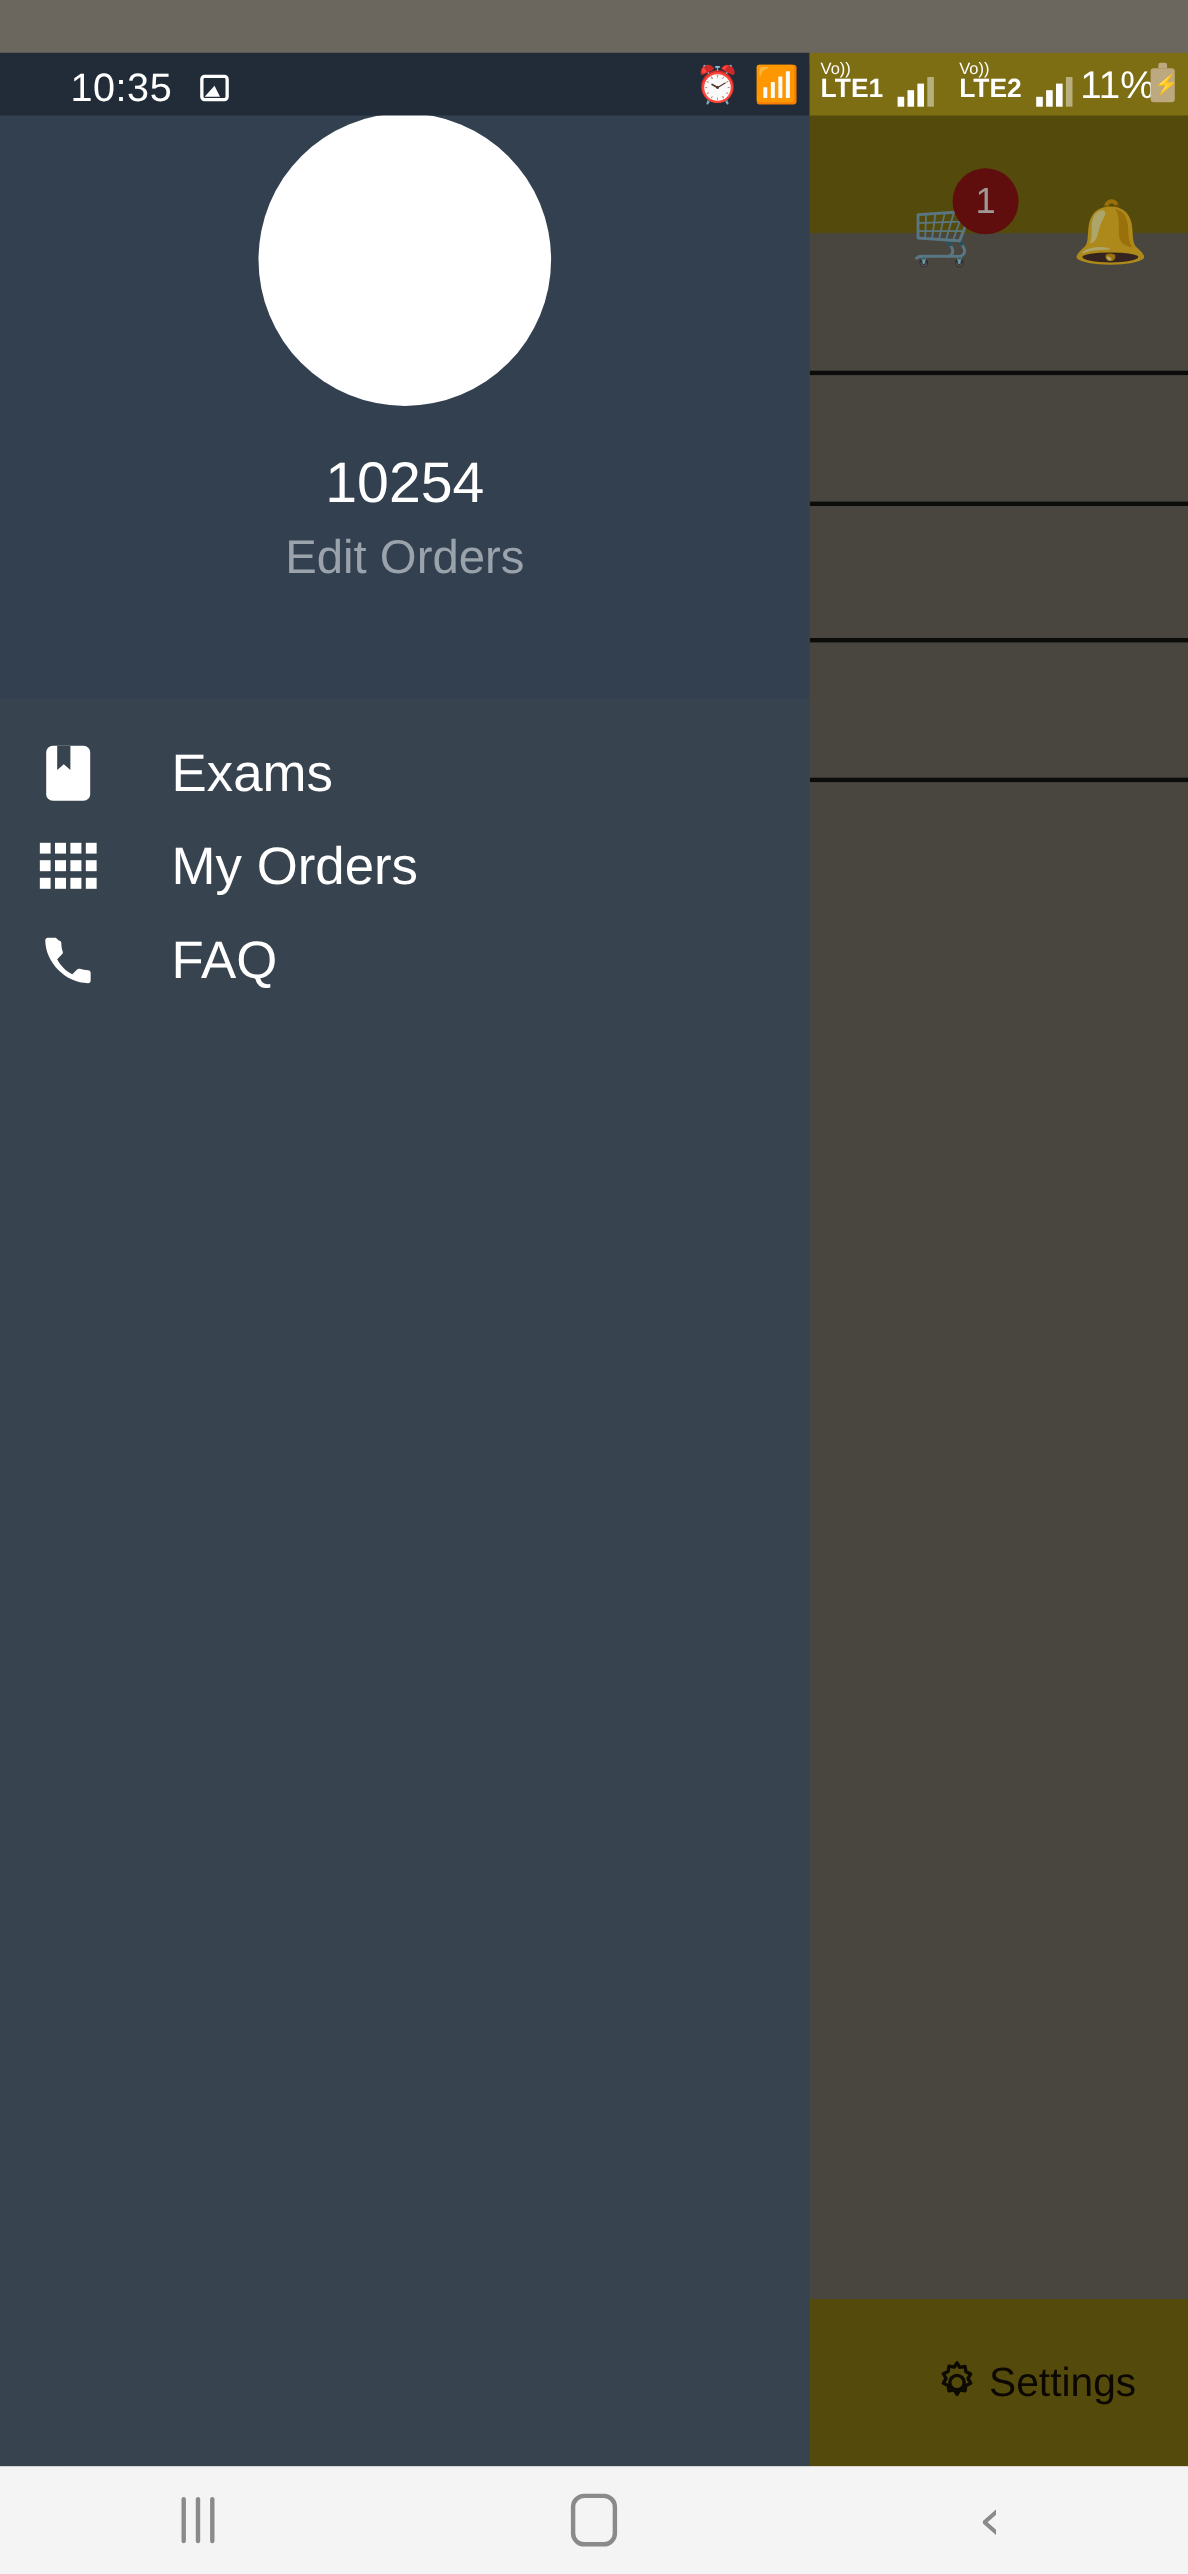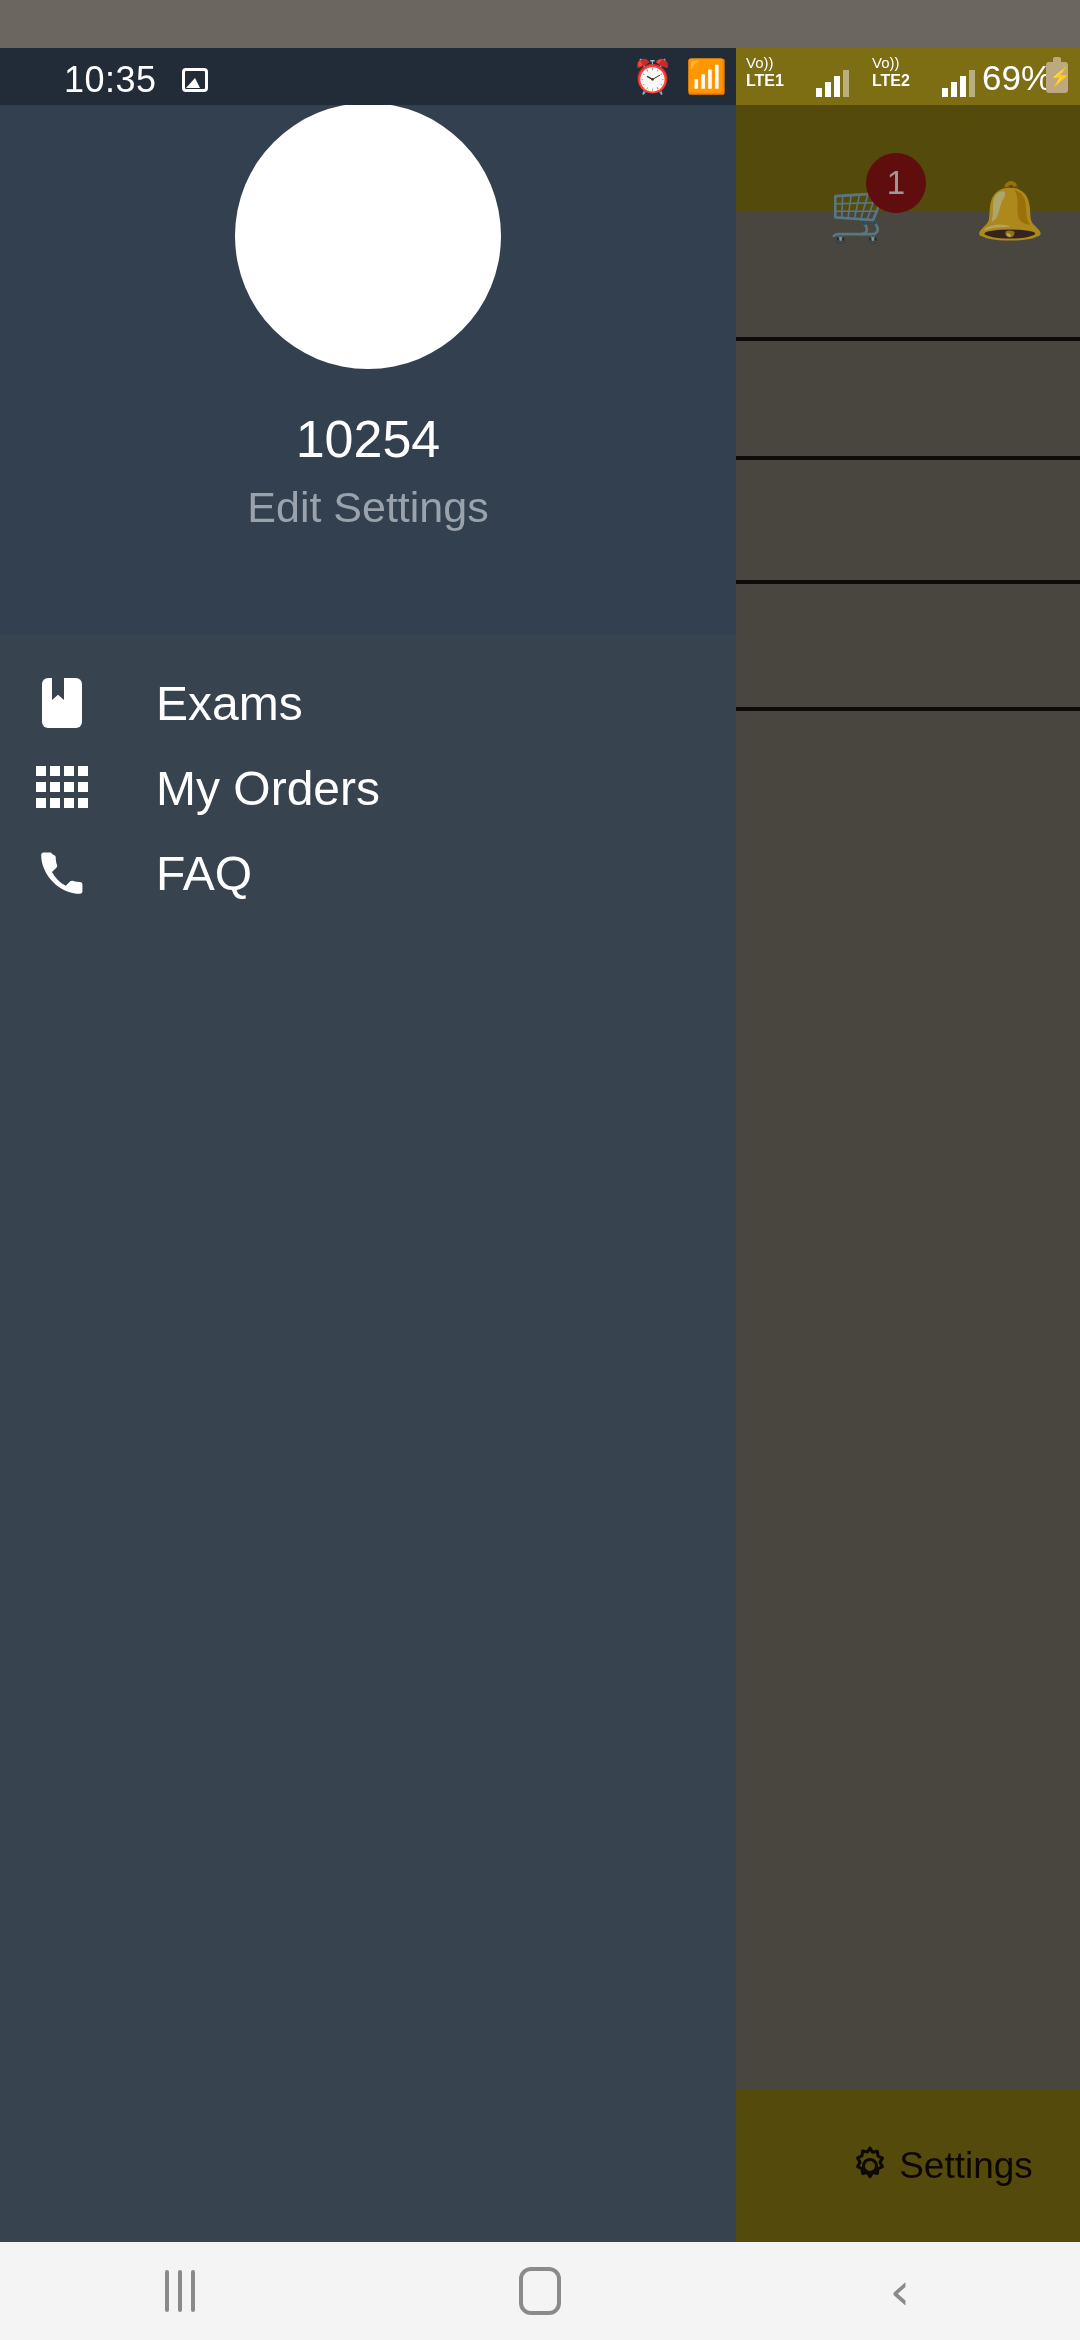--- a/index.html
+++ b/index.html
@@ -112,7 +112,7 @@
   #sb-wifi  { left:686px; font-size:33px; color:#fff; line-height:33px; }
   .sb-sim { position:absolute; top:7px; color:#ffffff; }
   .sb-sim .volte { font-size:15px; line-height:16px; display:block; }
-  .sb-sim .lte   { font-size:16px; line-height:19px; display:block; font-weight:bold;}
+  .sb-sim .lte   { font-size:24px; line-height:19px; display:block; font-weight:bold;}
   #sb-sim1 { left:746px; }
   #sb-sim2 { left:872px; }
   .sb-bars { position:absolute; top:22px; display:flex; align-items:flex-end; gap:3px; }

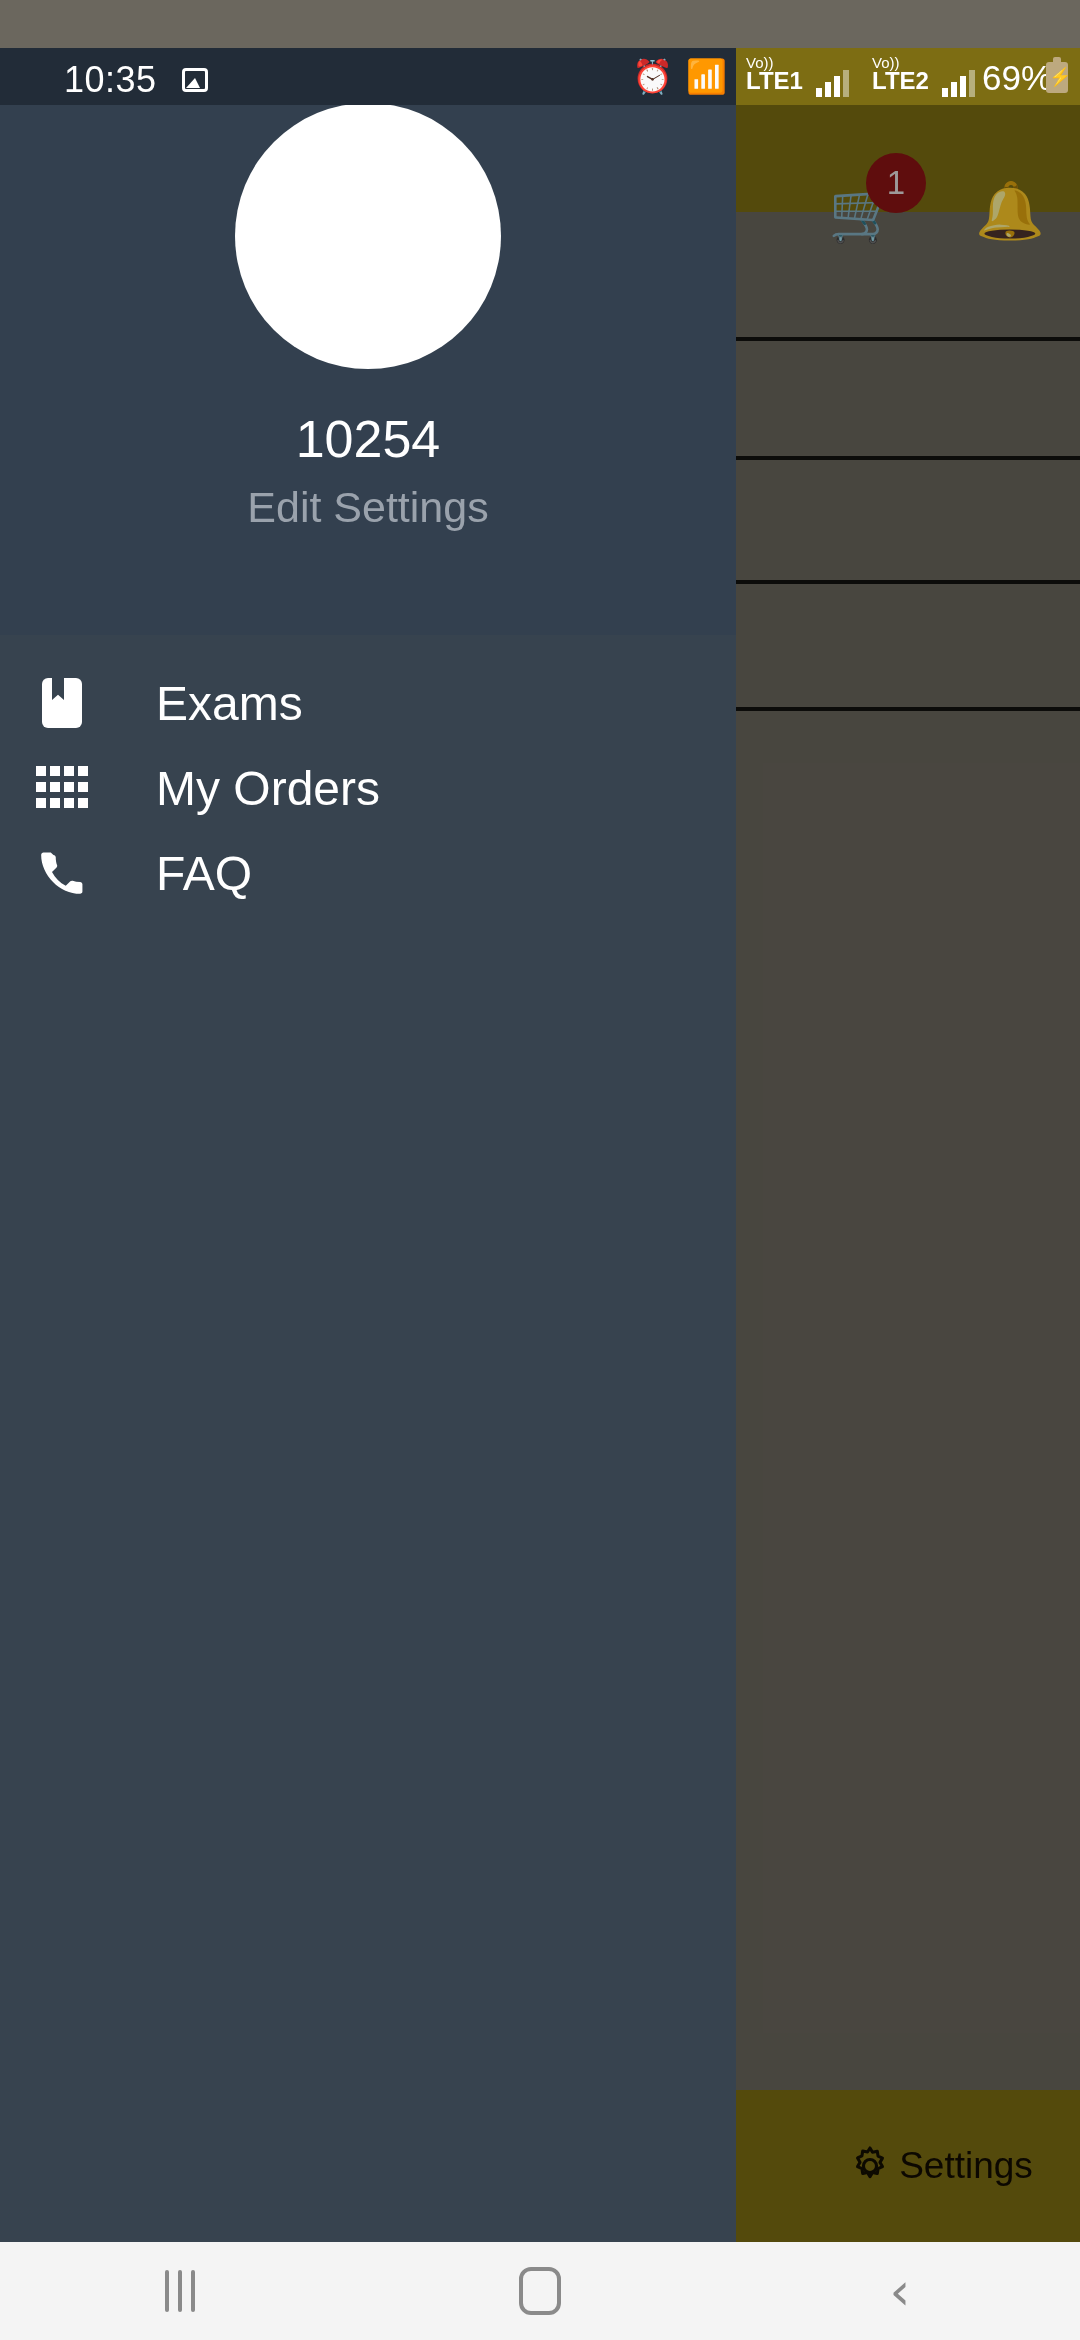--- a/index.html
+++ b/index.html
@@ -322,7 +322,7 @@
         <i></i>
     </div>
 
-    <div id="sb-battery-text">69%</div>
+    <div id="sb-battery-text">11%</div>
     <div id="sb-battery-icon"></div>
   </div>
 

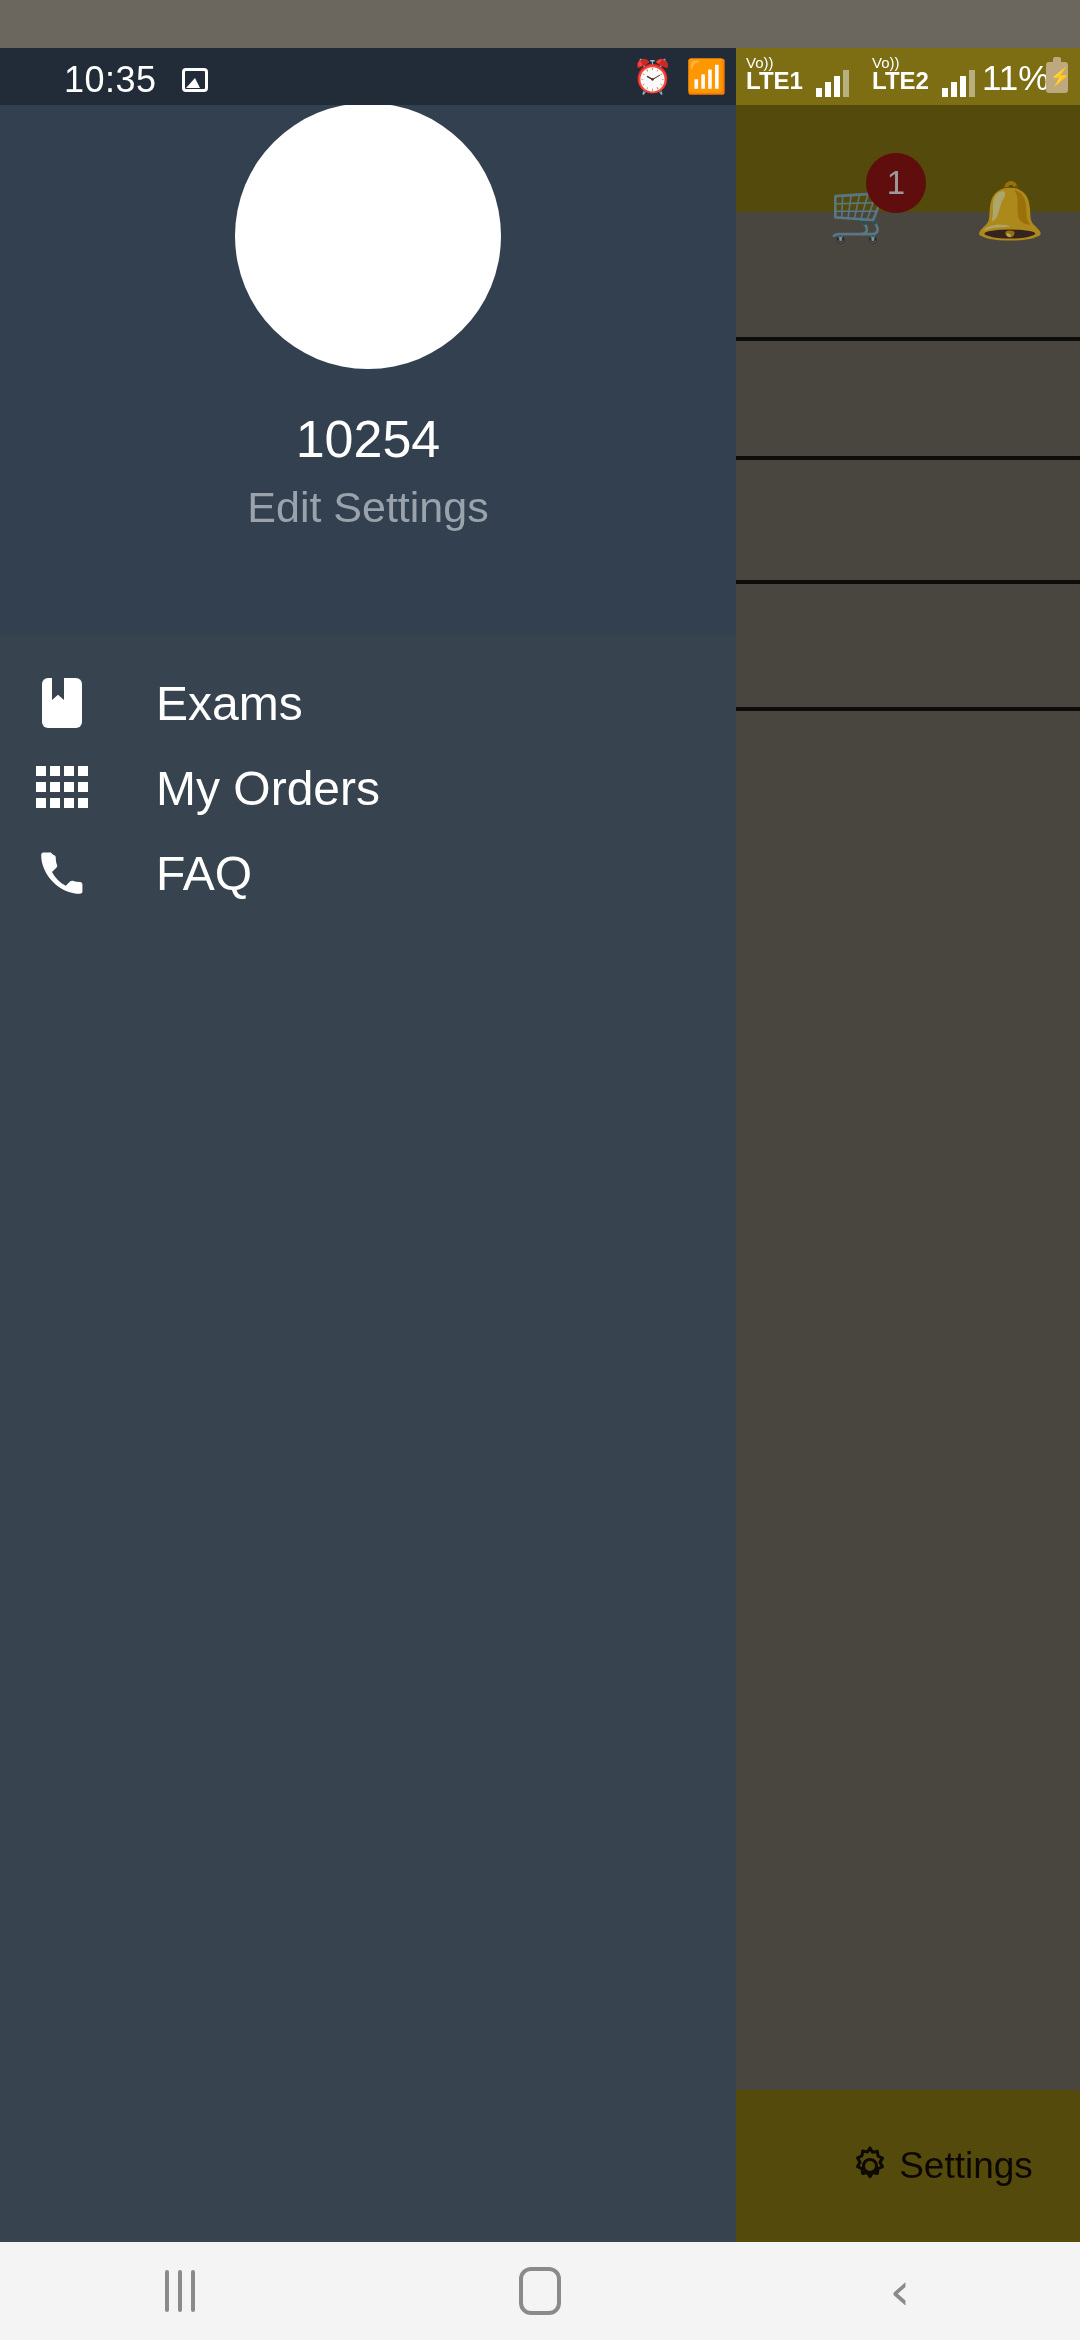--- a/index.html
+++ b/index.html
@@ -240,7 +240,7 @@
     <div id="drawer-header">
       <div id="avatar"></div>
       <div id="profile-name">10254</div>
-      <div id="profile-edit">Edit Settings</div>
+      <div id="profile-edit">Edit Orders</div>
     </div>
 
     <div id="drawer-menu">

